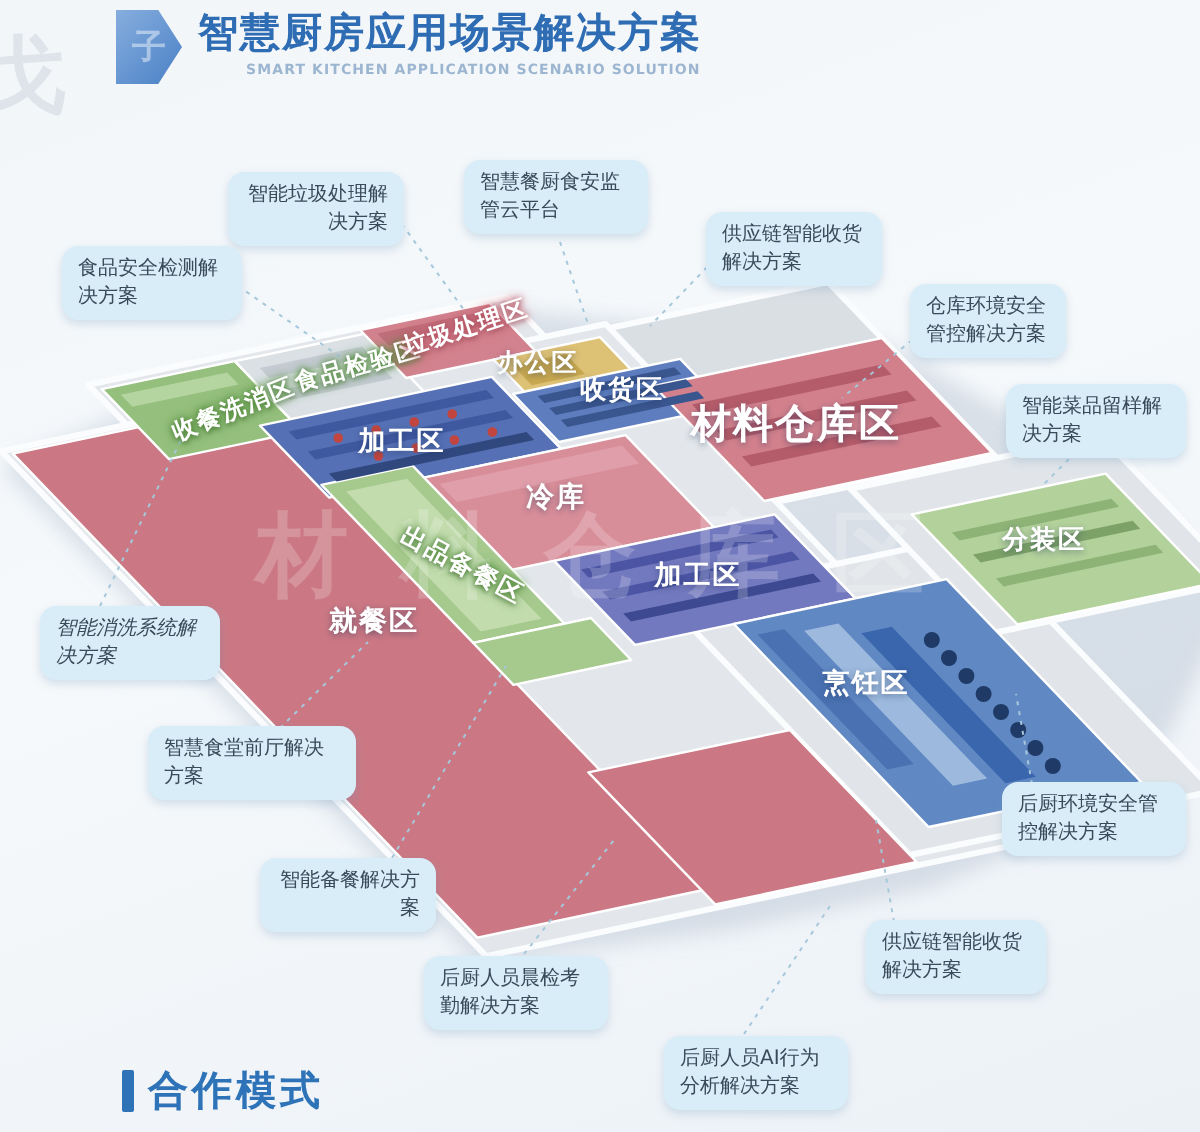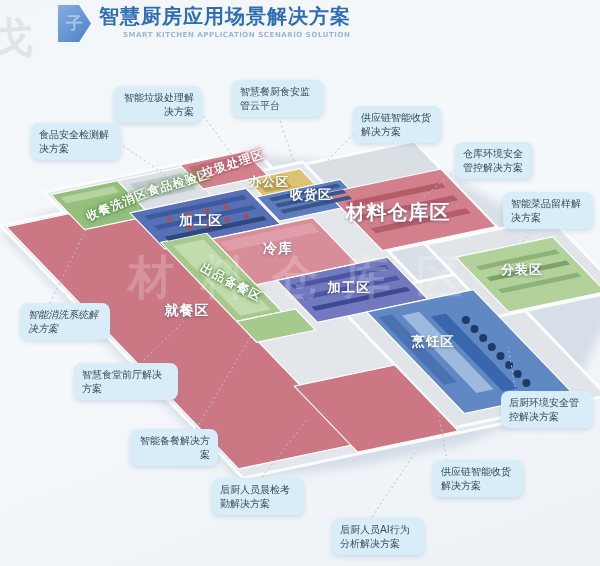--- a/index.html
+++ b/index.html
@@ -172,6 +172,10 @@
     </div>
   </div>
 
+  <div class="footer">
+    <div class="bar"></div>
+    <div class="label">合作模式</div>
+  </div>
 
 </div>
 

